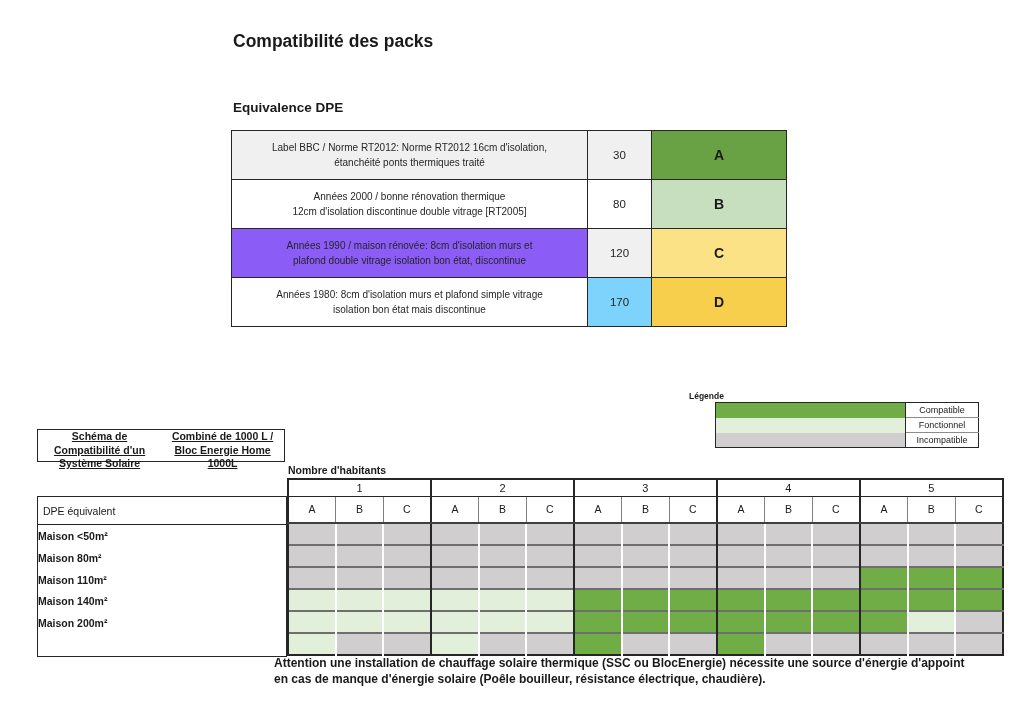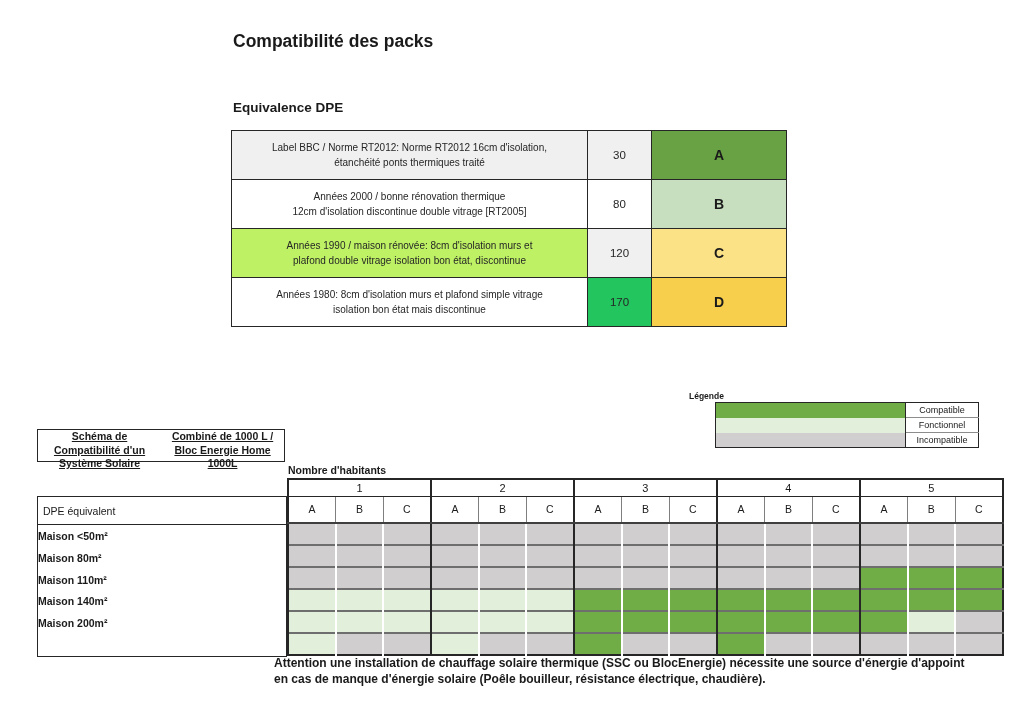--- a/index.html
+++ b/index.html
@@ -83,7 +83,7 @@
         <td class="grade" style="background: rgb(199, 223, 190);">B</td>
       </tr>
       <tr>
-        <td class="desc" style="background: #bef264;">Années 1990 / maison rénovée: 8cm d'isolation murs et
+        <td class="desc" style="background: #8b5cf6;">Années 1990 / maison rénovée: 8cm d'isolation murs et
 plafond double vitrage isolation bon état, discontinue</td>
         <td class="num" style="background: rgb(240, 240, 240);">120</td>
         <td class="grade" style="background: rgb(251, 226, 135);">C</td>

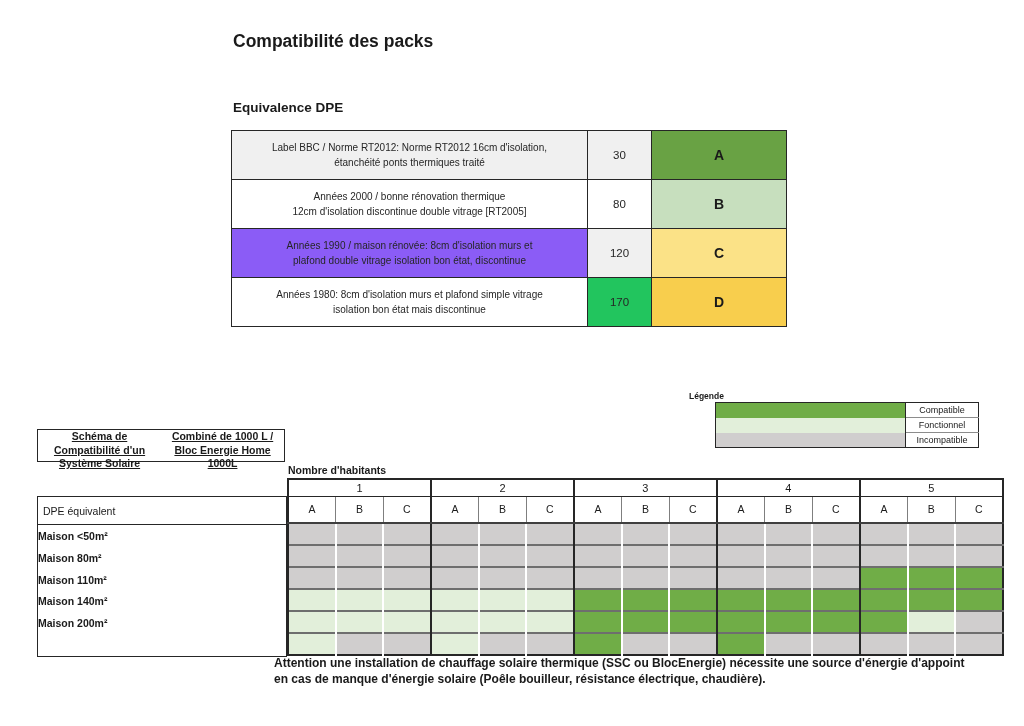--- a/index.html
+++ b/index.html
@@ -91,7 +91,7 @@
       <tr>
         <td class="desc" style="background: rgb(255, 255, 255);">Années 1980: 8cm d'isolation murs et plafond simple vitrage
 isolation bon état mais discontinue</td>
-        <td class="num" style="background: #22c55e;">170</td>
+        <td class="num" style="background: #7dd3fc;">170</td>
         <td class="grade" style="background: rgb(248, 206, 77);">D</td>
       </tr>
     </tbody>

